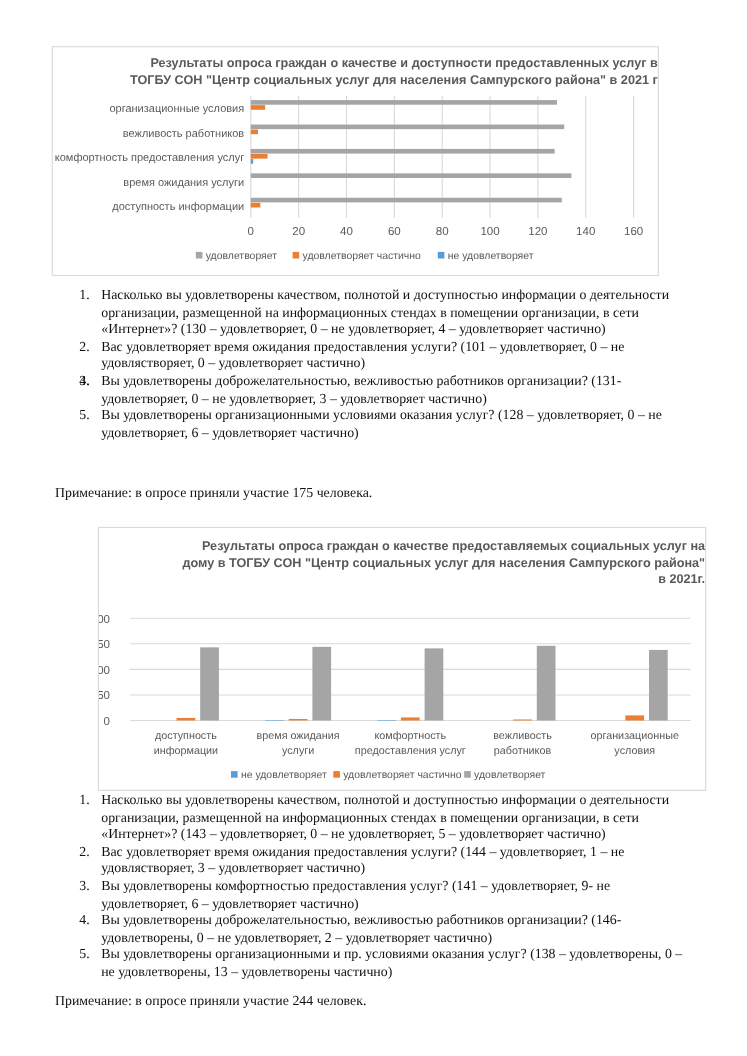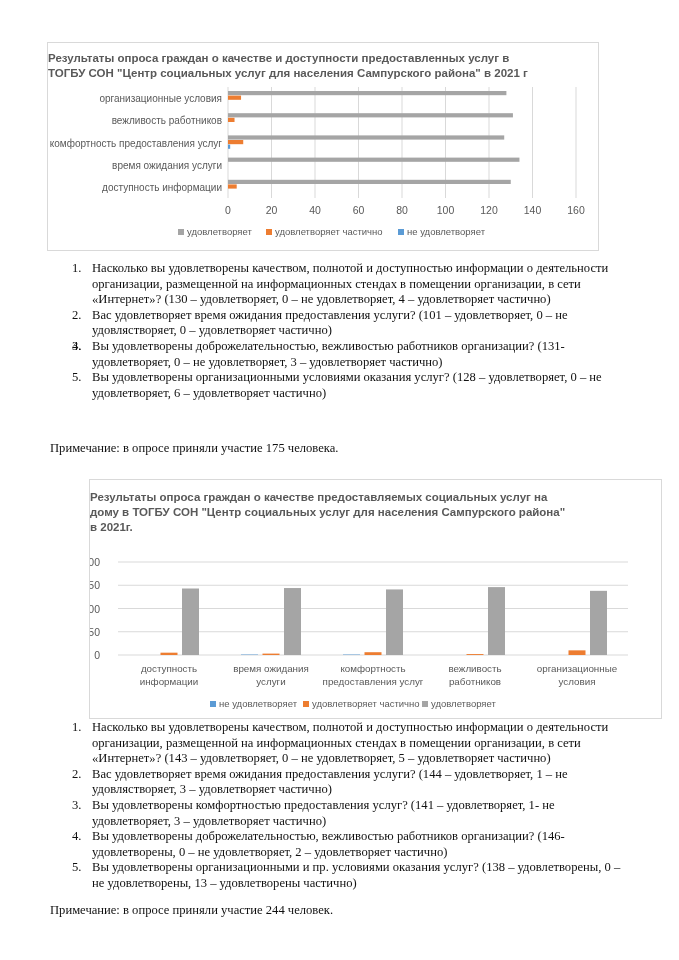--- a/index.html
+++ b/index.html
@@ -6,7 +6,7 @@
   body { width: 679px; height: 960px; position: relative; overflow: hidden;
          font-family: "Liberation Serif", serif; color: #111; }
   .chart-box { position: absolute; border: 1px solid #d9d9d9; background: #fff; }
-  .chart-title { position: absolute; left: 0; right: 0; text-align: left;
+  .chart-title { position: absolute; left: 0; right: 0; text-align: right;
                  font-family: "Liberation Sans", sans-serif; font-weight: bold;
                  font-size: 11.5px; color: #595959; line-height: 15px; }
   .chart-box svg { position: absolute; left: 0; top: 0; }

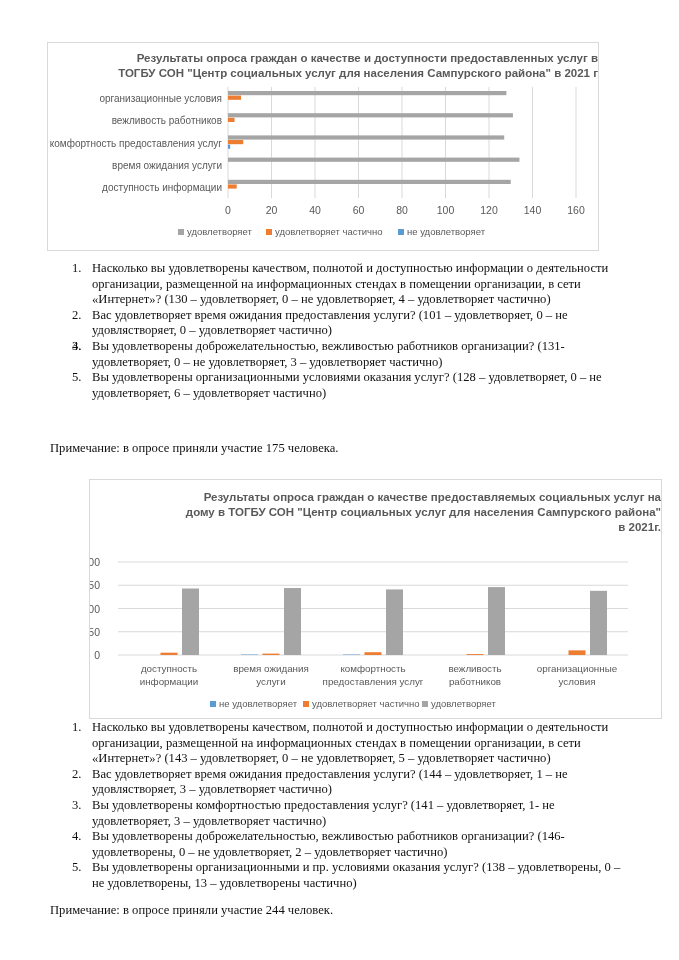--- a/index.html
+++ b/index.html
@@ -82,7 +82,7 @@
   </ol>
 <div class="note" style="left:50px; top:441px;">Примечание: в опросе приняли участие 175 человека.</div>
 
-<div class="chart-box" style="left:89px; top:479px; width:551px; height:238px;padding-left:20px;">
+<div class="chart-box" style="left:89px; top:479px; width:551px; height:238px;">
   <div class="chart-title" style="top:10px;">
     <div>Результаты опроса граждан о качестве предоставляемых социальных услуг на</div>
     <div>дому в ТОГБУ СОН "Центр социальных услуг для населения Сампурского района"</div>

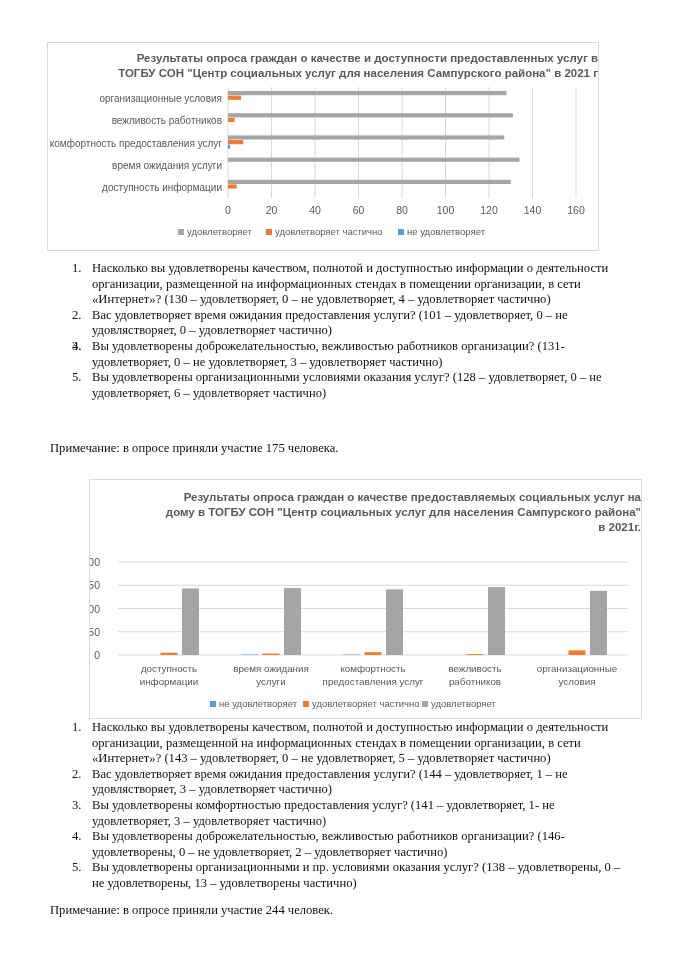--- a/index.html
+++ b/index.html
@@ -136,7 +136,7 @@
 <ol class="questions" id="q2" style="left:50px; top:720px; width:585px;">
     <li><span class="num">1.</span><span>Насколько вы удовлетворены качеством, полнотой и доступностью информации о деятельности организации, размещенной на информационных стендах в помещении организации, в сети «Интернет»? (143 – удовлетворяет, 0 – не удовлетворяет, 5 – удовлетворяет частично)</span></li>
     <li><span class="num">2.</span><span>Вас удовлетворяет время ожидания предоставления услуги? (144 – удовлетворяет, 1 – не удовлястворяет, 3 – удовлетворяет частично)</span></li>
-    <li><span class="num">3.</span><span>Вы удовлетворены комфортностью предоставления услуг? (141 – удовлетворяет, 1- не удовлетворяет, 3 – удовлетворяет частично)</span></li>
+    <li><span class="num">3.</span><span>Вы удовлетворены комфортностью предоставления услуг? (141 – удовлетворяет, 9- не удовлетворяет, 6 – удовлетворяет частично)</span></li>
     <li><span class="num">4.</span><span>Вы удовлетворены доброжелательностью, вежливостью работников организации? (146- удовлетворены, 0 – не удовлетворяет, 2 – удовлетворяет частично)</span></li>
     <li><span class="num">5.</span><span>Вы удовлетворены организационными и пр. условиями оказания услуг? (138 – удовлетворены, 0 – не удовлетворены, 13 – удовлетворены частично)</span></li>
   </ol>

